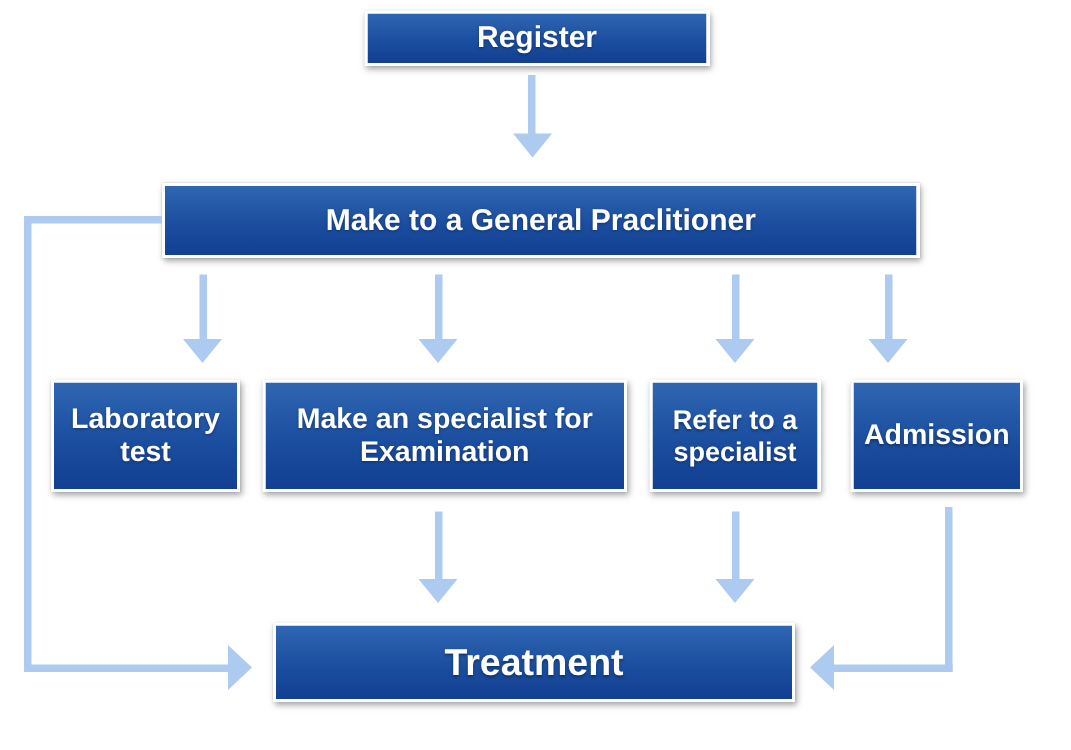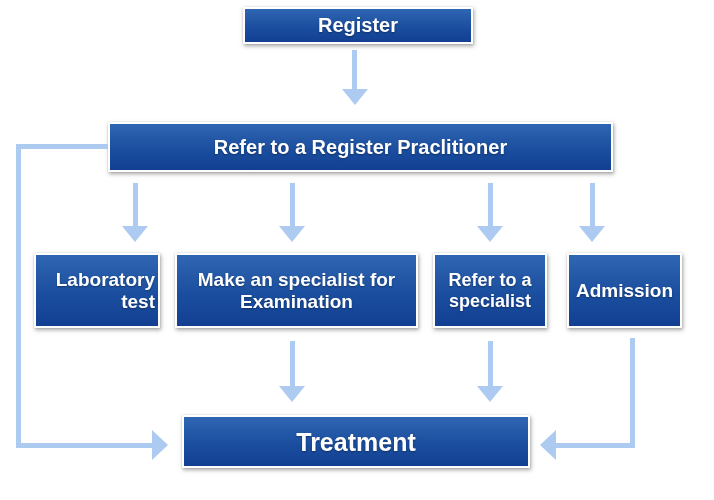--- a/index.html
+++ b/index.html
@@ -74,7 +74,7 @@
     <span>Register</span>
   </div>
   <div class="box" id="node-gp">
-    <span>Refer to a Register Praclitioner</span>
+    <span>Make to a General Praclitioner</span>
   </div>
   <div class="box" id="node-lab">
     <span>Laboratory test</span>

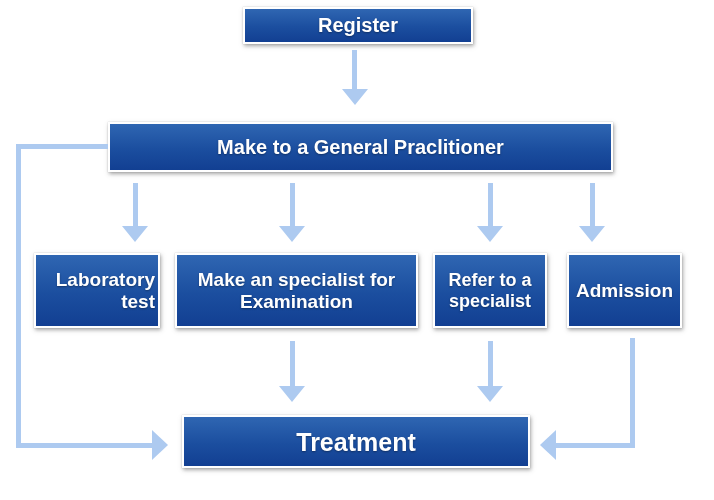--- a/index.html
+++ b/index.html
@@ -59,7 +59,7 @@
   
   #node-register   { left: 243px; top: 7px;   width: 230px; height: 37px; font-size: 20px; }
   #node-gp         { left: 108px; top: 122px; width: 505px; height: 50px; font-size: 20px; }
-  #node-lab        { left: 34px;  top: 253px; width: 126px; height: 75px; font-size: 19px; padding: 0 3px; text-align: right; }
+  #node-lab        { left: 34px;  top: 253px; width: 126px; height: 75px; font-size: 19px; padding: 0 3px; }
   #node-appt       { left: 175px; top: 253px; width: 243px; height: 75px; font-size: 19px; padding: 0 14px; }
   #node-specialist { left: 433px; top: 253px; width: 114px; height: 75px; font-size: 18px; padding: 0 4px; }
   #node-admission  { left: 567px; top: 253px; width: 115px; height: 75px; font-size: 19px; padding: 0 2px; }

